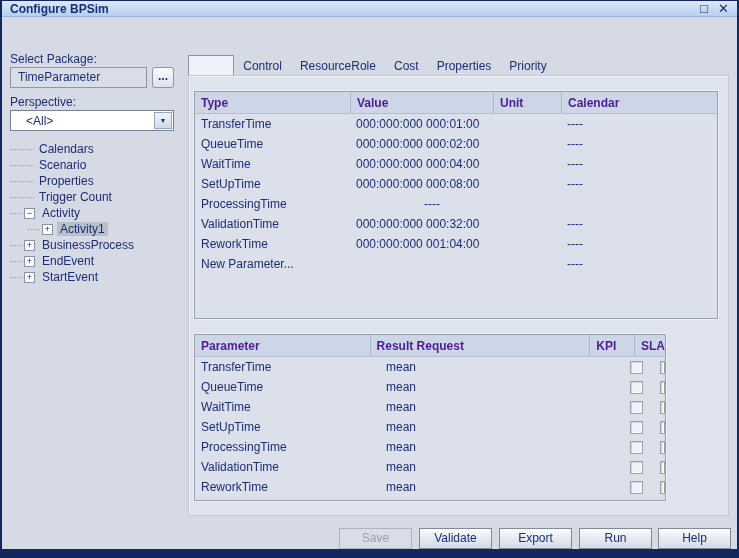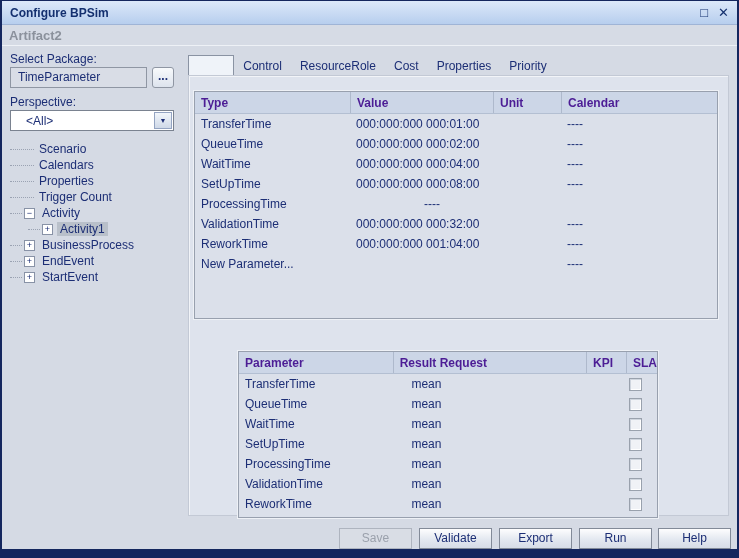--- a/index.html
+++ b/index.html
@@ -15,7 +15,7 @@
 
   
   .titlebar{
-    position:absolute; top:0; left:0; right:0; height:24px;
+    position:absolute; top:0; left:0; right:0; height:16px;
     background:linear-gradient(#dce8f9,#b7ceee);
     display:flex; align-items:center; padding:0 8px;
     border-bottom:1px solid #9fb4d6;

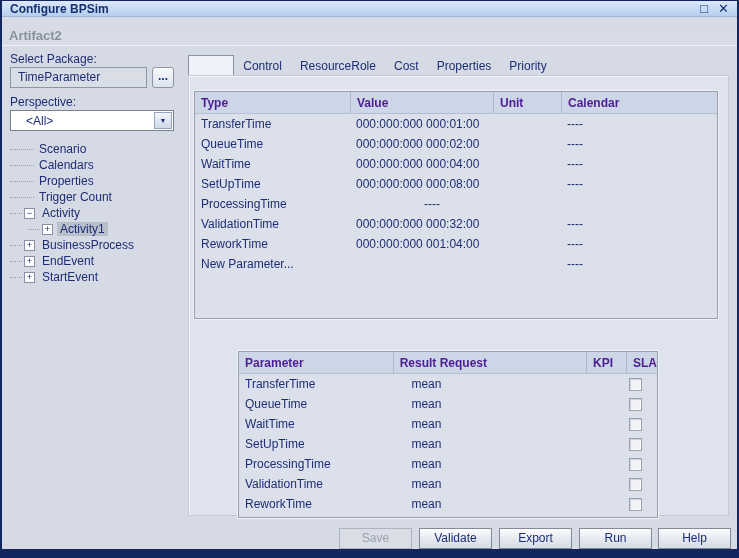--- a/index.html
+++ b/index.html
@@ -131,9 +131,6 @@
     </span>
   </div>
 
-  <div class="subtitle-bar">
-    <span class="subtitle">Artifact2</span>
-  </div>
 
   <div class="lp-label" style="top:51px;">Select Package:</div>
   <div class="pkg-field">TimeParameter</div>

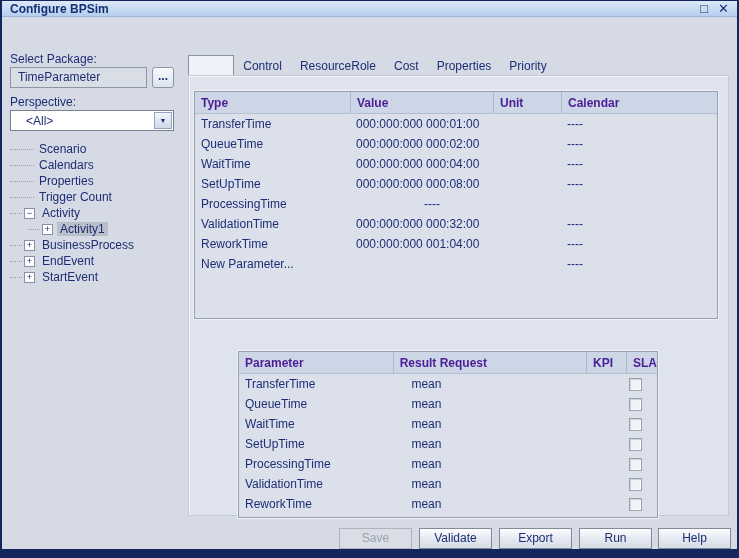--- a/index.html
+++ b/index.html
@@ -145,11 +145,11 @@
   <div class="tree" id="tree">
       <div class="tree-row" style="padding-left: 0px;">
         <div class="tree-connector" style="width: 24px;"></div>
+        <div class="tree-label">Calendars</div>
+      </div>
+      <div class="tree-row" style="padding-left: 0px;">
+        <div class="tree-connector" style="width: 24px;"></div>
         <div class="tree-label">Scenario</div>
-      </div>
-      <div class="tree-row" style="padding-left: 0px;">
-        <div class="tree-connector" style="width: 24px;"></div>
-        <div class="tree-label">Calendars</div>
       </div>
       <div class="tree-row" style="padding-left: 0px;">
         <div class="tree-connector" style="width: 24px;"></div>

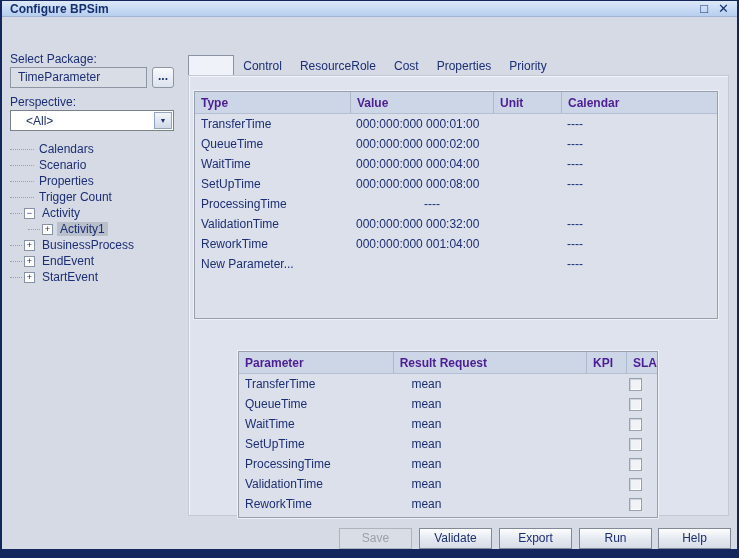--- a/index.html
+++ b/index.html
@@ -89,7 +89,7 @@
     border:1px solid #98a0ae; outline:1px solid #eef1f6;
   }
   .grid-1{ left:192px; top:90px; width:524px; height:228px; }
-  .grid-2{ left:192px; top:350px; width:420px; height:167px;margin-left:44px; }
+  .grid-2{ left:192px; top:333px; width:472px; height:167px; }
   .ghead{ display:flex; height:22px; background:#ccd6e7; border-bottom:1px solid #b3bfd2; }
   .ghead .hcell{
     display:flex; align-items:center; padding-left:6px;

